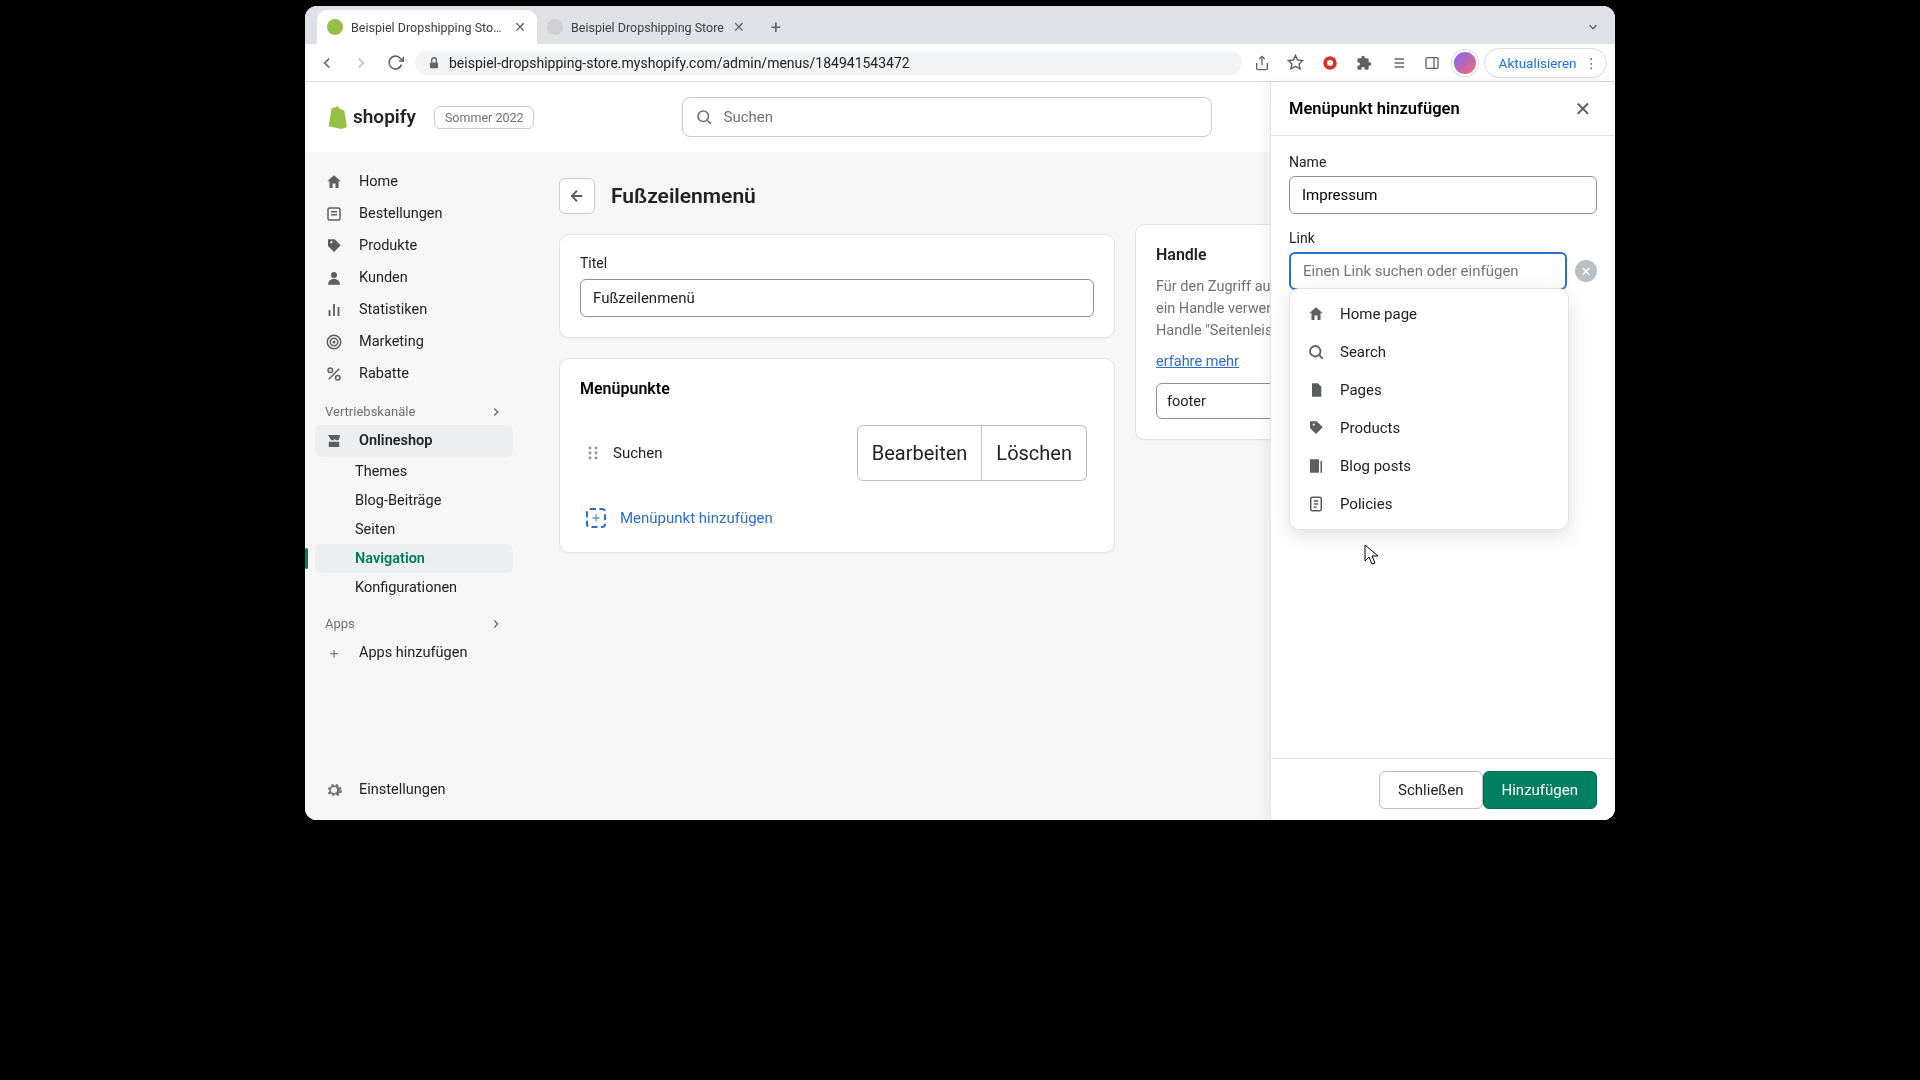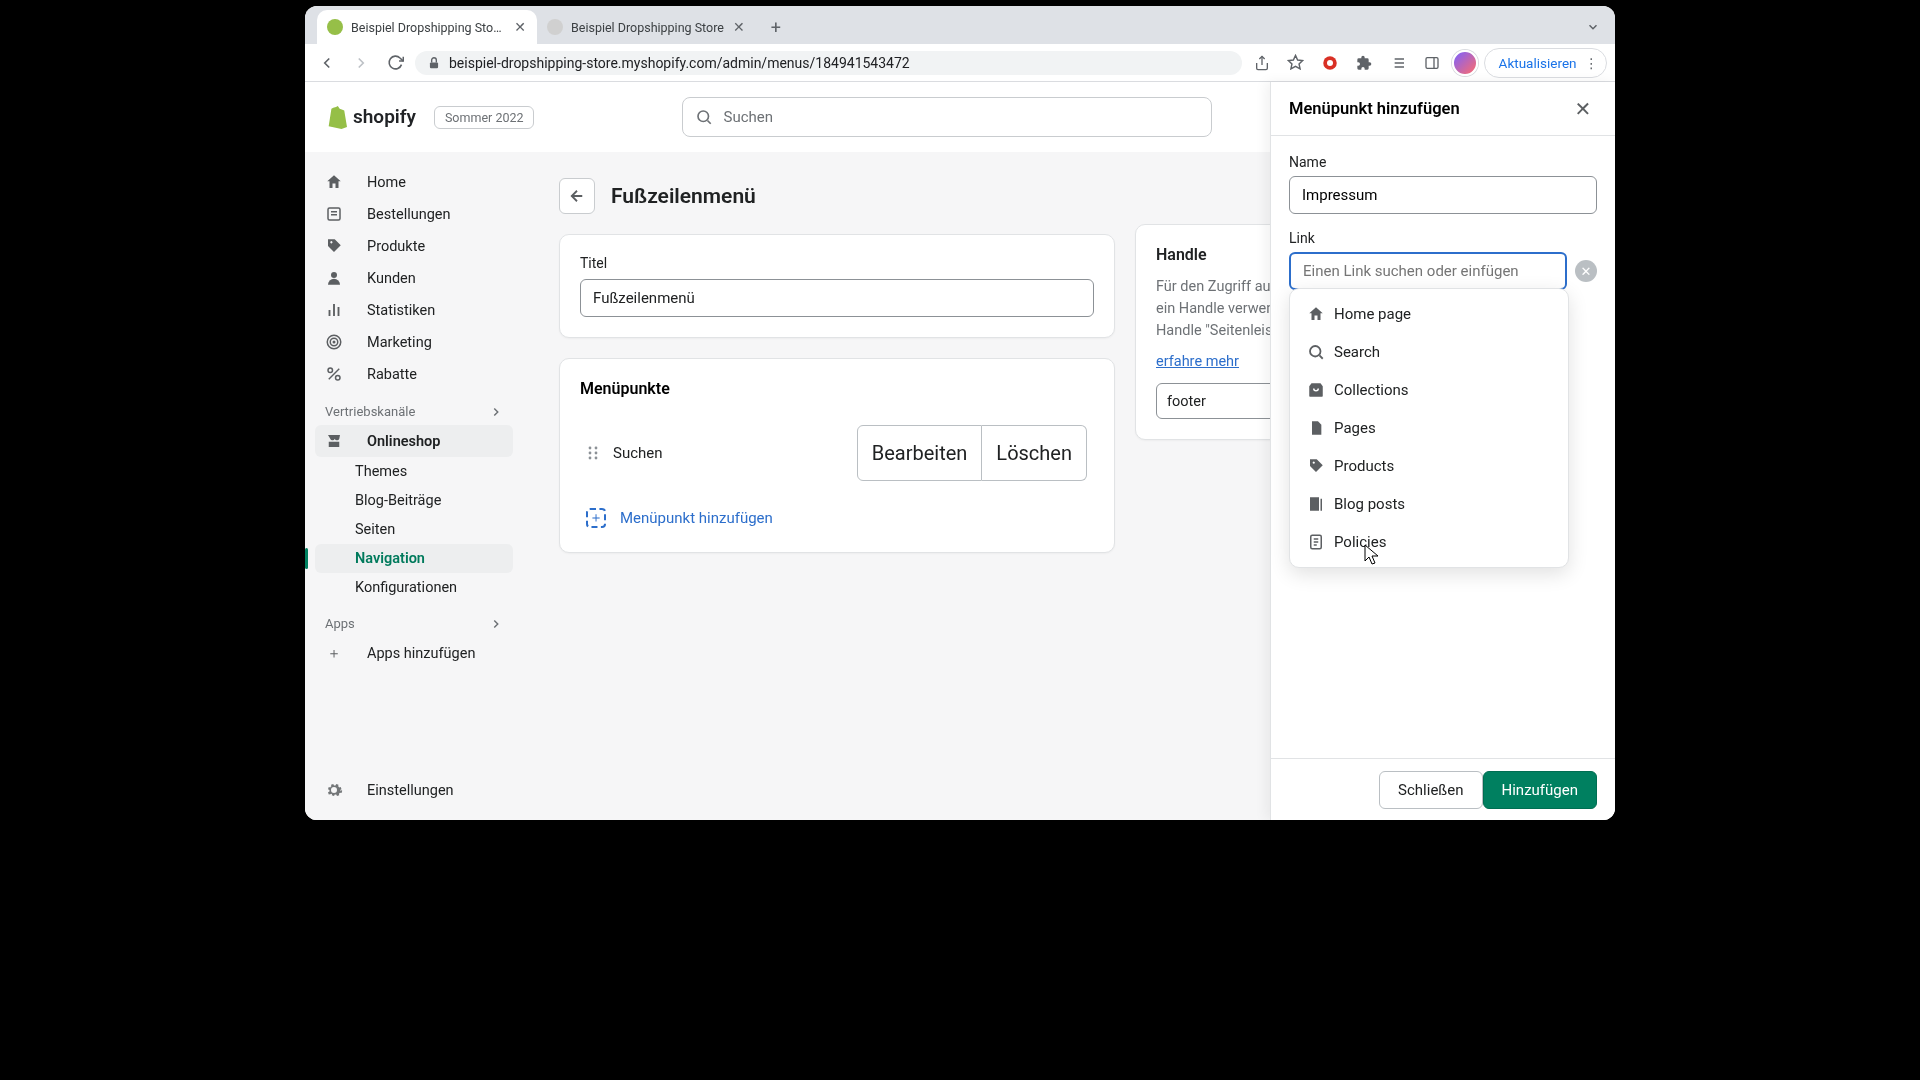--- a/index.html
+++ b/index.html
@@ -43,7 +43,7 @@
   
   .sh-body { flex:1; display:flex; min-height:0;}
   .sidebar { width:218px; background:#f6f6f7; padding:14px 10px; display:flex; flex-direction:column; font-size:14.5px;}
-  .nav-item { display:flex; align-items:center; gap:24px; padding:7px 10px; border-radius:6px; color:#202223; cursor:pointer;}
+  .nav-item { display:flex; gap:16px; padding:7px 10px; border-radius:6px; color:#202223; cursor:pointer;}
   .nav-item .ic { width:18px; height:18px; display:flex; align-items:center; justify-content:center; color:#5c5f62;}
   .nav-item.active { background:#edeeef; font-weight:600;}
   .nav-section { display:flex; align-items:center; justify-content:space-between; padding:14px 10px 6px; font-size:13px; color:#6d7175;}

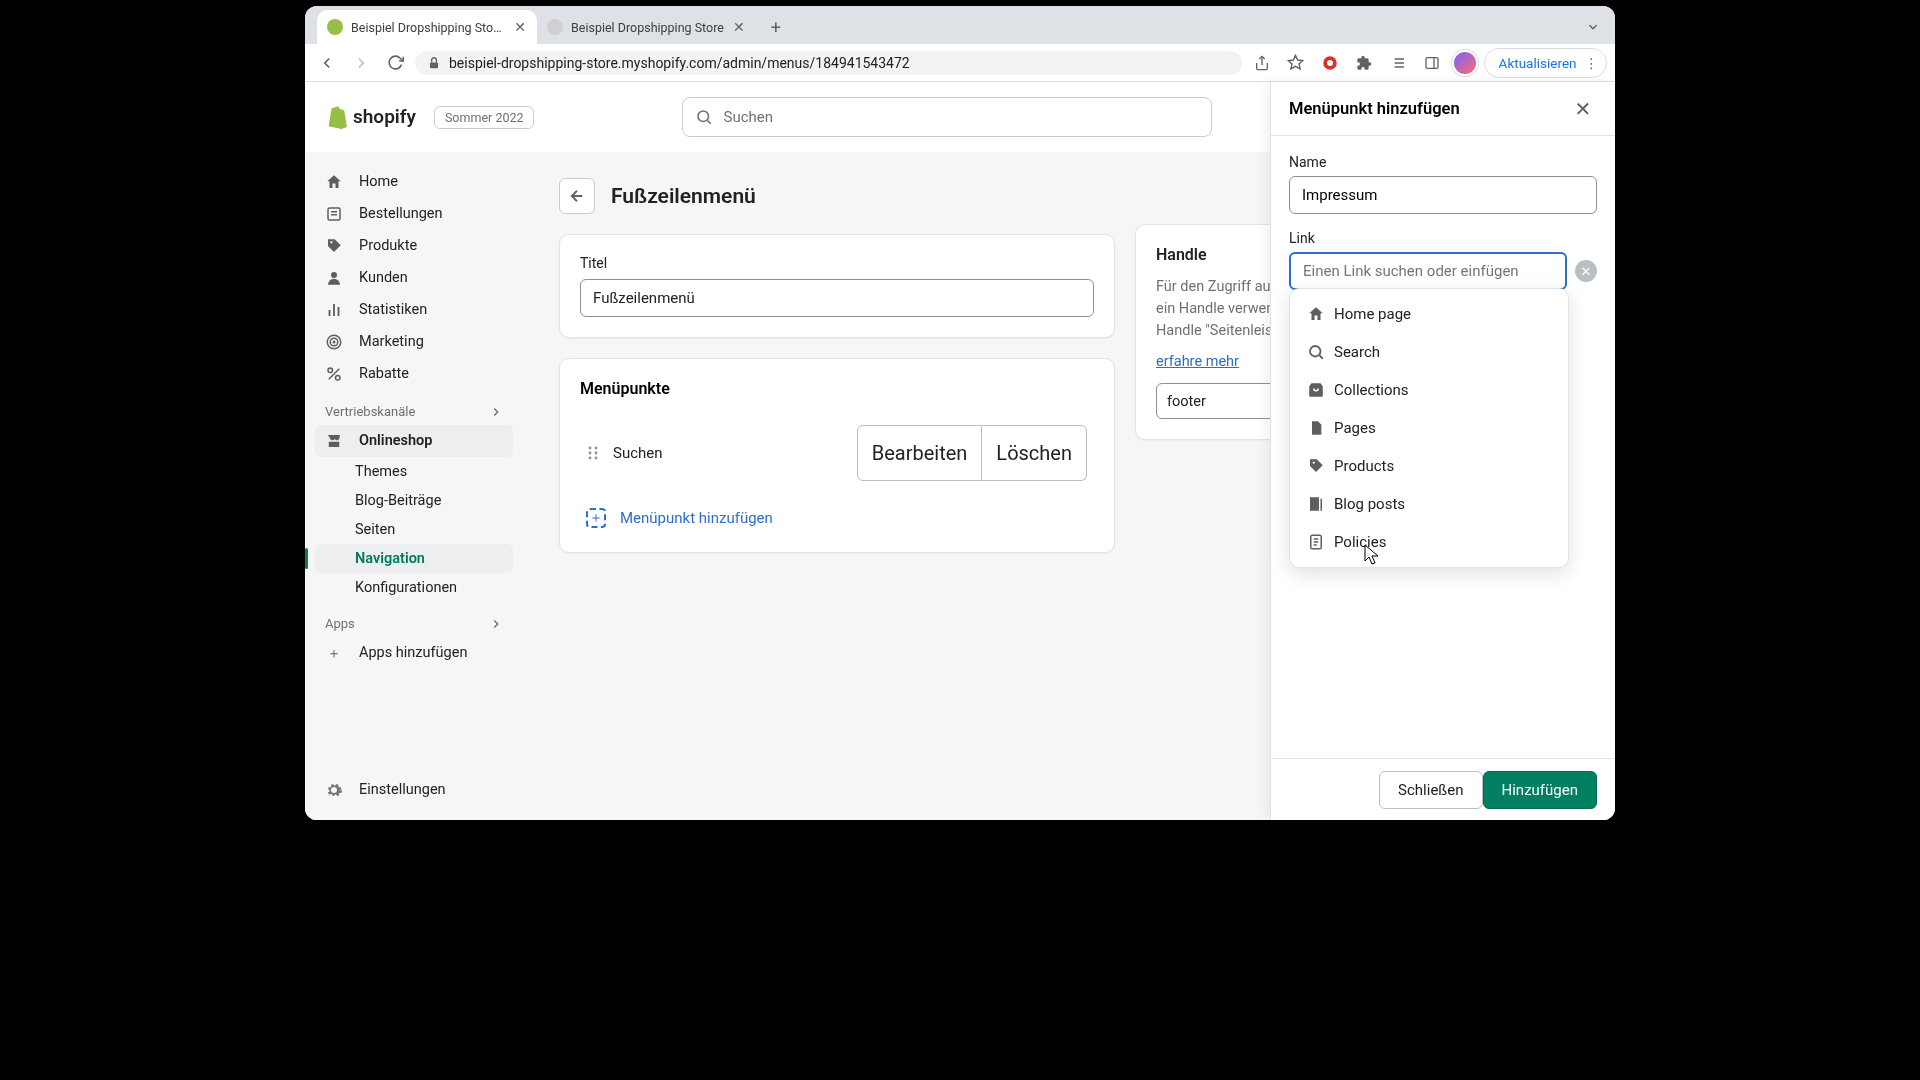--- a/index.html
+++ b/index.html
@@ -87,7 +87,7 @@
   .link-input { flex:1; height:38px; border:2px solid #2c6ecb; border-radius:6px; padding:0 12px; font-size:15px; color:#6d7175; outline:none;}
   .clear-btn { width:22px; height:22px; border-radius:50%; background:#babfc3; color:#fff; display:flex; align-items:center; justify-content:center; font-size:13px;}
   .dropdown { position:absolute; left:18px; top:152px; width:280px; background:#fff; border:1px solid #e1e3e5; border-radius:10px; box-shadow:0 6px 20px rgba(0,0,0,0.12); padding:6px 0;}
-  .dd-item { display:flex; align-items:center; gap:8px; padding:9px 16px; font-size:15px; color:#202223; cursor:pointer;}
+  .dd-item { display:flex; align-items:center; gap:14px; padding:9px 16px; font-size:15px; color:#202223; cursor:pointer;}
   .dd-item.hover { background:#f6f6f7;}
   .dd-item .ic { width:20px; height:20px; display:flex; align-items:center; justify-content:center; color:#5c5f62;}
   .panel-foot { height:62px; border-top:1px solid #e1e3e5; display:flex; align-items:center; justify-content:flex-end; padding:0 18px;}

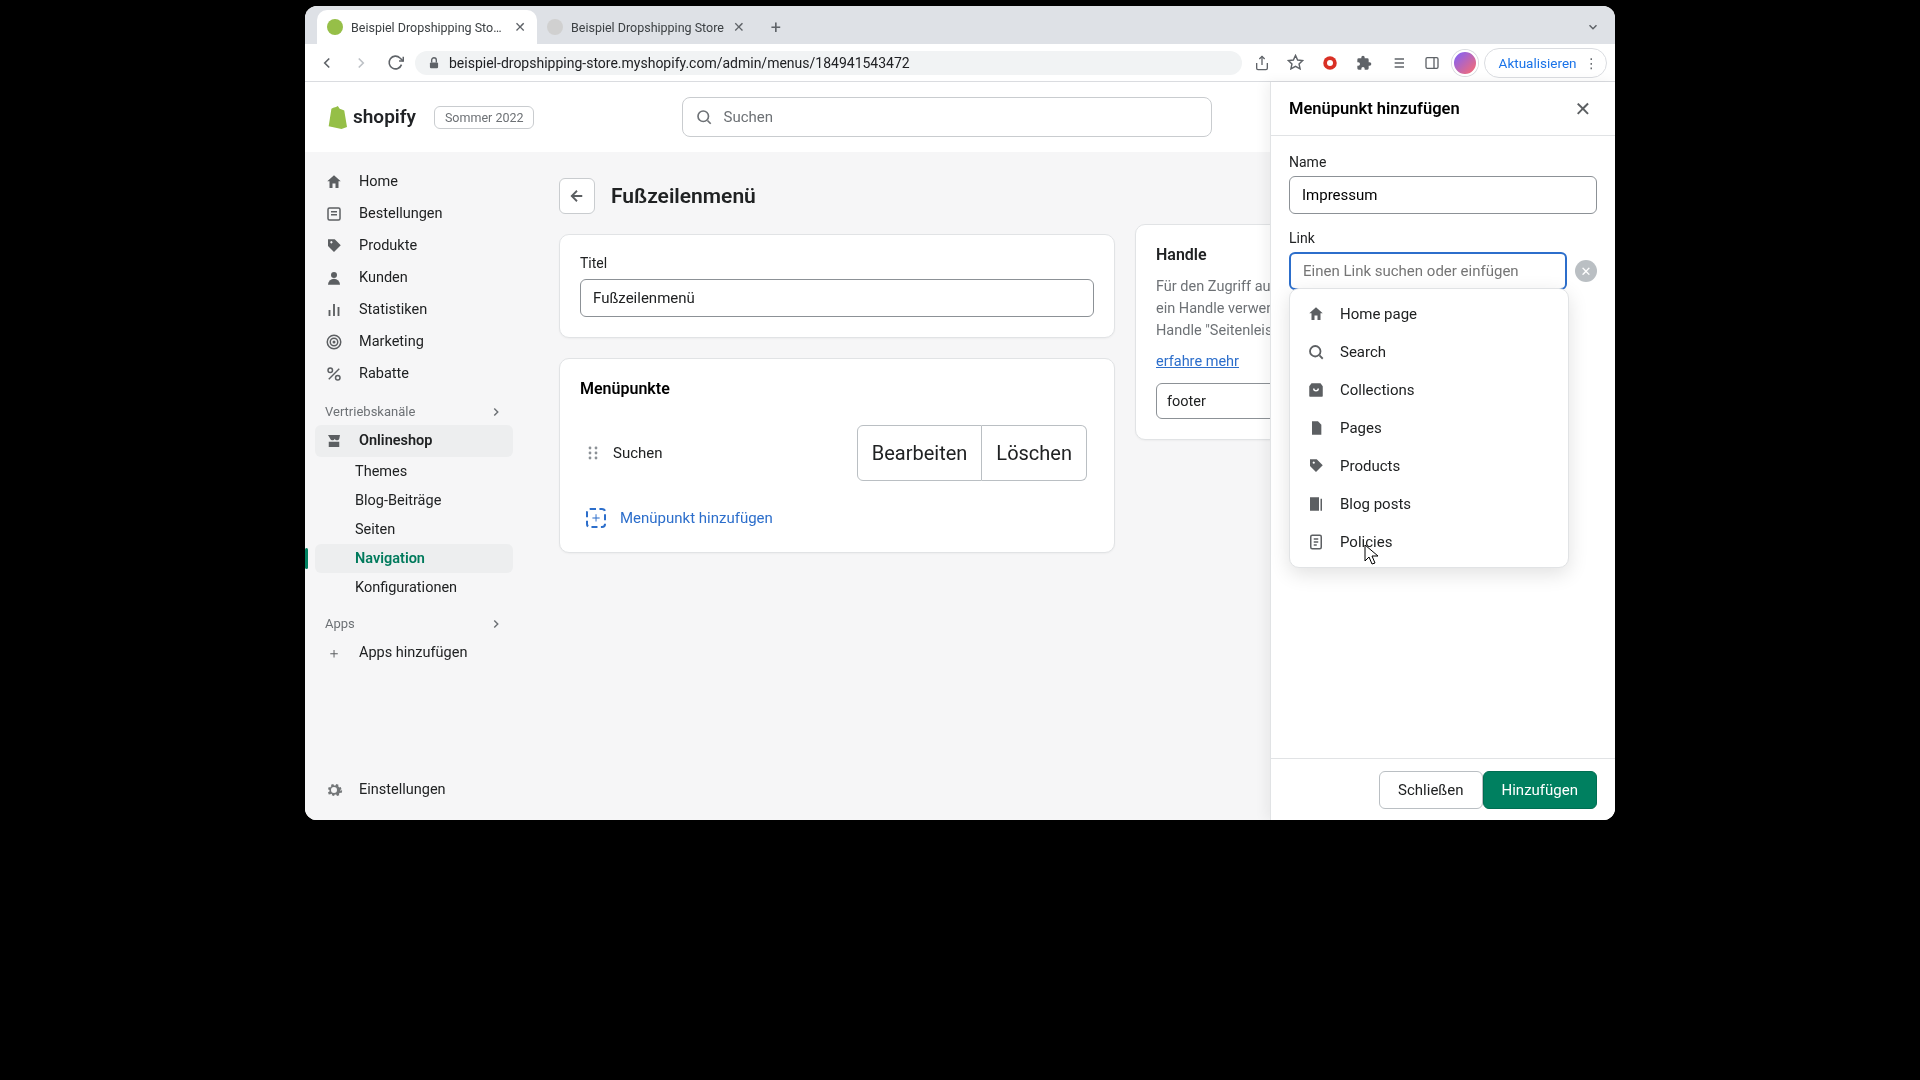--- a/index.html
+++ b/index.html
@@ -428,14 +428,6 @@
               </div>
               <div class="dd-item">
                 <span class="ic">
-                  <svg width="18" height="18" viewBox="0 0 24 24" fill="currentColor">
-                    <path d="M3 7l3-4h12l3 4v13a1 1 0 0 1-1 1H4a1 1 0 0 1-1-1V7zm5 3a4 4 0 0 0 8 0h-2a2 2 0 0 1-4 0H8z"></path>
-                  </svg>
-                </span>
-                <span>Collections</span>
-              </div>
-              <div class="dd-item">
-                <span class="ic">
                   <svg width="16" height="18" viewBox="0 0 24 24" fill="currentColor">
                     <path d="M6 2h9l5 5v15H6V2z"></path>
                   </svg>

